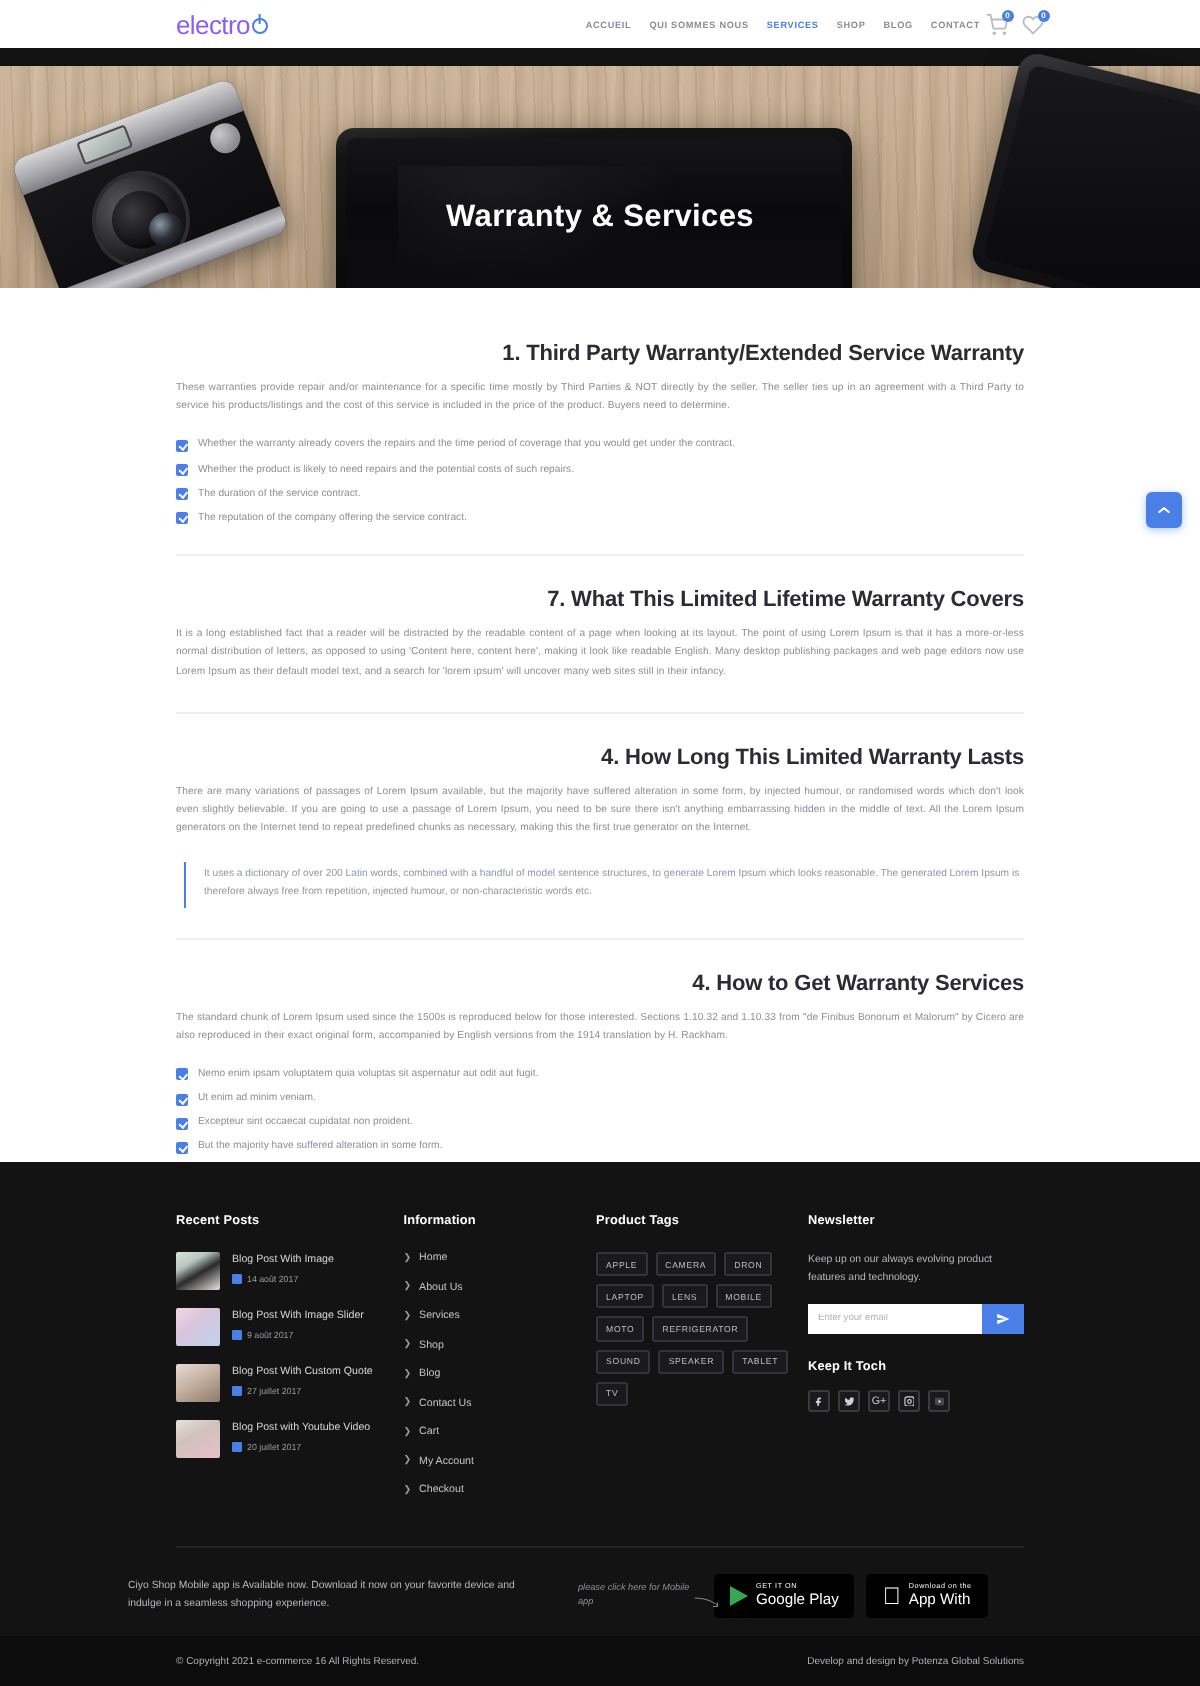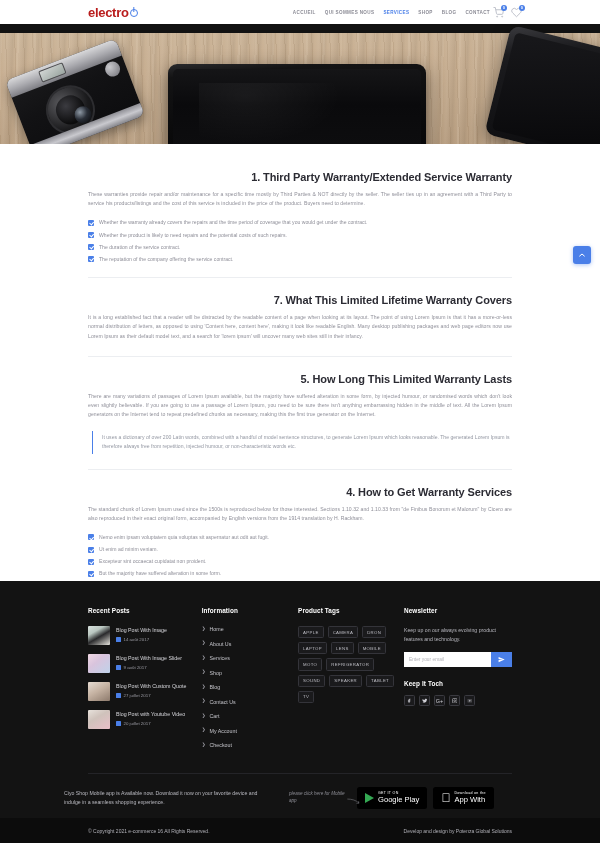--- a/index.html
+++ b/index.html
@@ -20,8 +20,8 @@
   }
   .logo {
     margin-left:88px;
-    font-size:13px; font-weight:700; letter-spacing:-0.3px;
-    color:#b91c1c; display:flex; align-items:center;
+    font-size:13px; font-weight:400; letter-spacing:-0.3px;
+    color:#8b5cf6; display:flex; align-items:center;
   }
   .logo-power {
     display:inline-block; width:8px; height:8px;

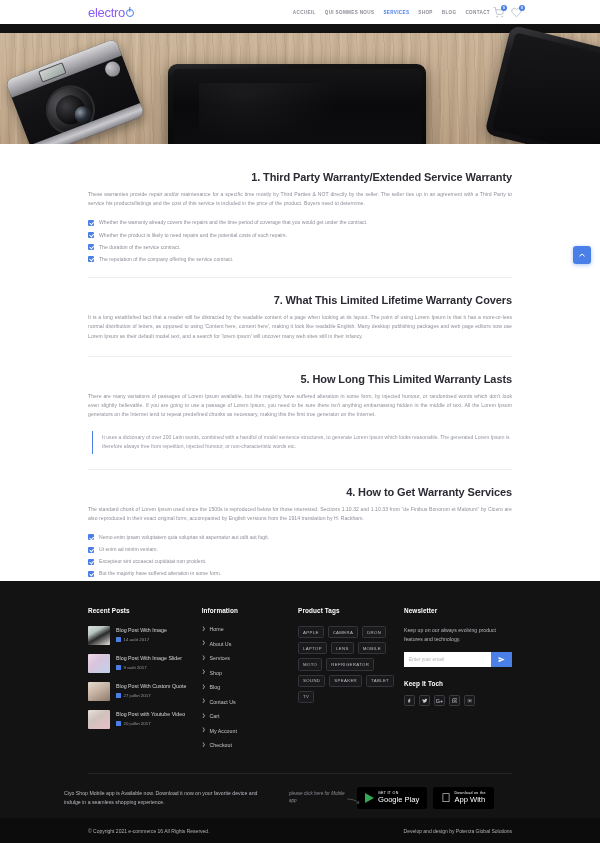--- a/index.html
+++ b/index.html
@@ -391,6 +391,7 @@
 
     <div class="tab-r"></div>
 
+    <div class="hero-title">Warranty &amp; Services</div>
     <div class="hero-bottombar"></div>
   </div>
 

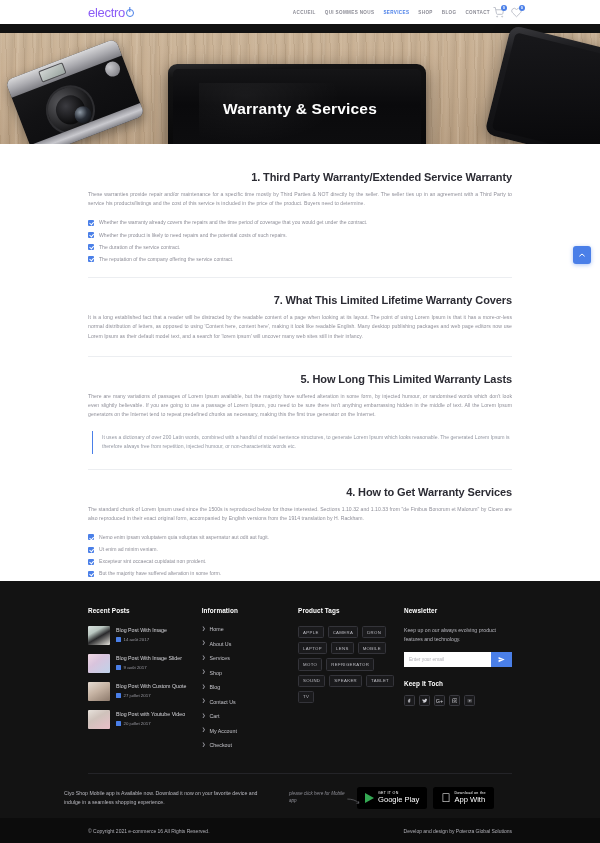--- a/index.html
+++ b/index.html
@@ -436,7 +436,7 @@
     <div class="divider"></div>
 
     <section>
-      <h2 class="sec-title">5. How Long This Limited Warranty Lasts</h2>
+      <h2 class="sec-title">4. How Long This Limited Warranty Lasts</h2>
       <p class="sec-body">There are many variations of passages of Lorem Ipsum available, but the majority have suffered alteration in some form, by injected humour, or randomised words which don't look even slightly believable. If you are going to use a passage of Lorem Ipsum, you need to be sure there isn't anything embarrassing hidden in the middle of text. All the Lorem Ipsum generators on the Internet tend to repeat predefined chunks as necessary, making this the first true generator on the Internet.</p>
       <blockquote>
         <p>It uses a dictionary of over 200 Latin words, combined with a handful of model sentence structures, to generate Lorem Ipsum which looks reasonable. The generated Lorem Ipsum is therefore always free from repetition, injected humour, or non-characteristic words etc.</p>

